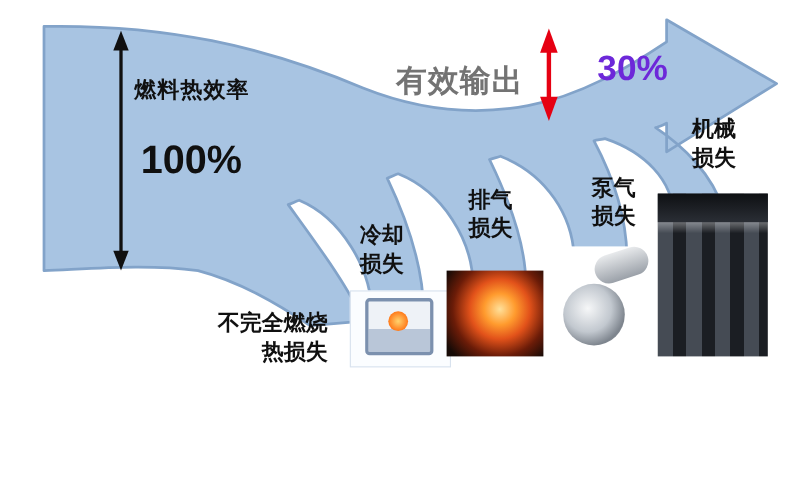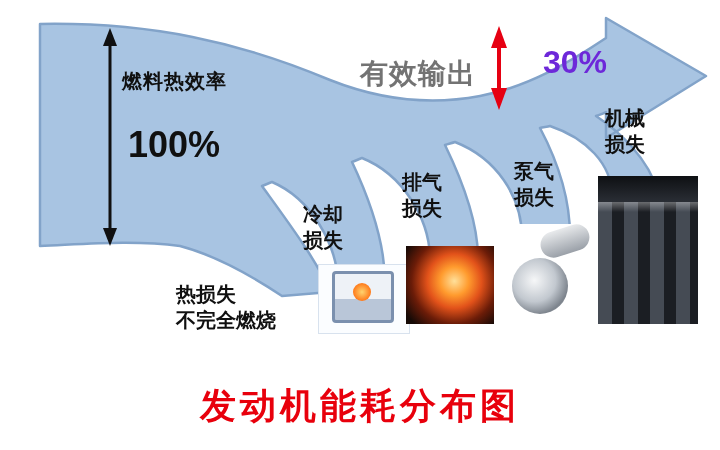--- a/index.html
+++ b/index.html
@@ -15,7 +15,7 @@
   .fuel-value{left:128px;top:124px;font-size:36px;}
   .out-label{left:360px;top:55px;font-size:28px;color:#737373;letter-spacing:1px;}
   .out-value{left:543px;top:44px;font-size:32px;color:#6d28d9;}
-  .loss{z-index:3;font-weight:700;color:#101010;font-size:20px;line-height:1.3;text-align:left;}
+  .loss{z-index:3;font-weight:700;color:#101010;font-size:20px;line-height:1.3;text-align:right;}
   .loss0{left:176px;top:281px;width:122px;}
   .loss1{left:303px;top:201px;width:64px;}
   .loss2{left:402px;top:169px;width:64px;}

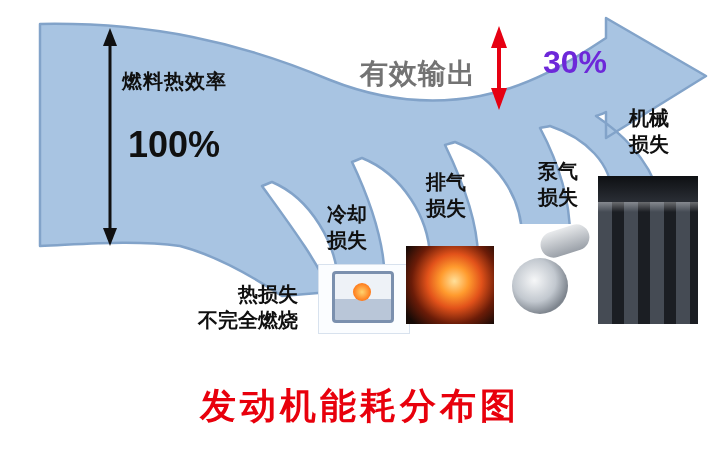--- a/index.html
+++ b/index.html
@@ -112,8 +112,8 @@
   <div class="abs txt out-value">30%</div>
 
   <div class="abs loss loss0">
+    <div>不完全燃烧</div>
     <div>热损失</div>
-    <div>不完全燃烧</div>
   </div>
   <div class="abs loss loss1">
     <div>冷却</div>

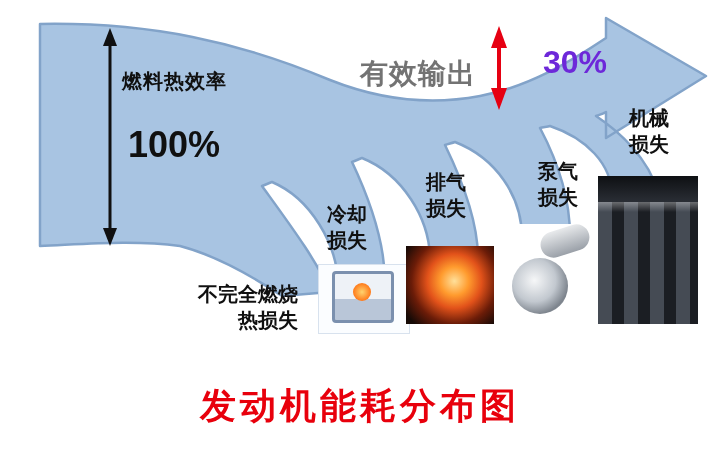--- a/index.html
+++ b/index.html
@@ -132,7 +132,6 @@
     <div>损失</div>
   </div>
 
-  <div class="abs title">发动机能耗分布图</div>
 </div>
 
 </body></html>

